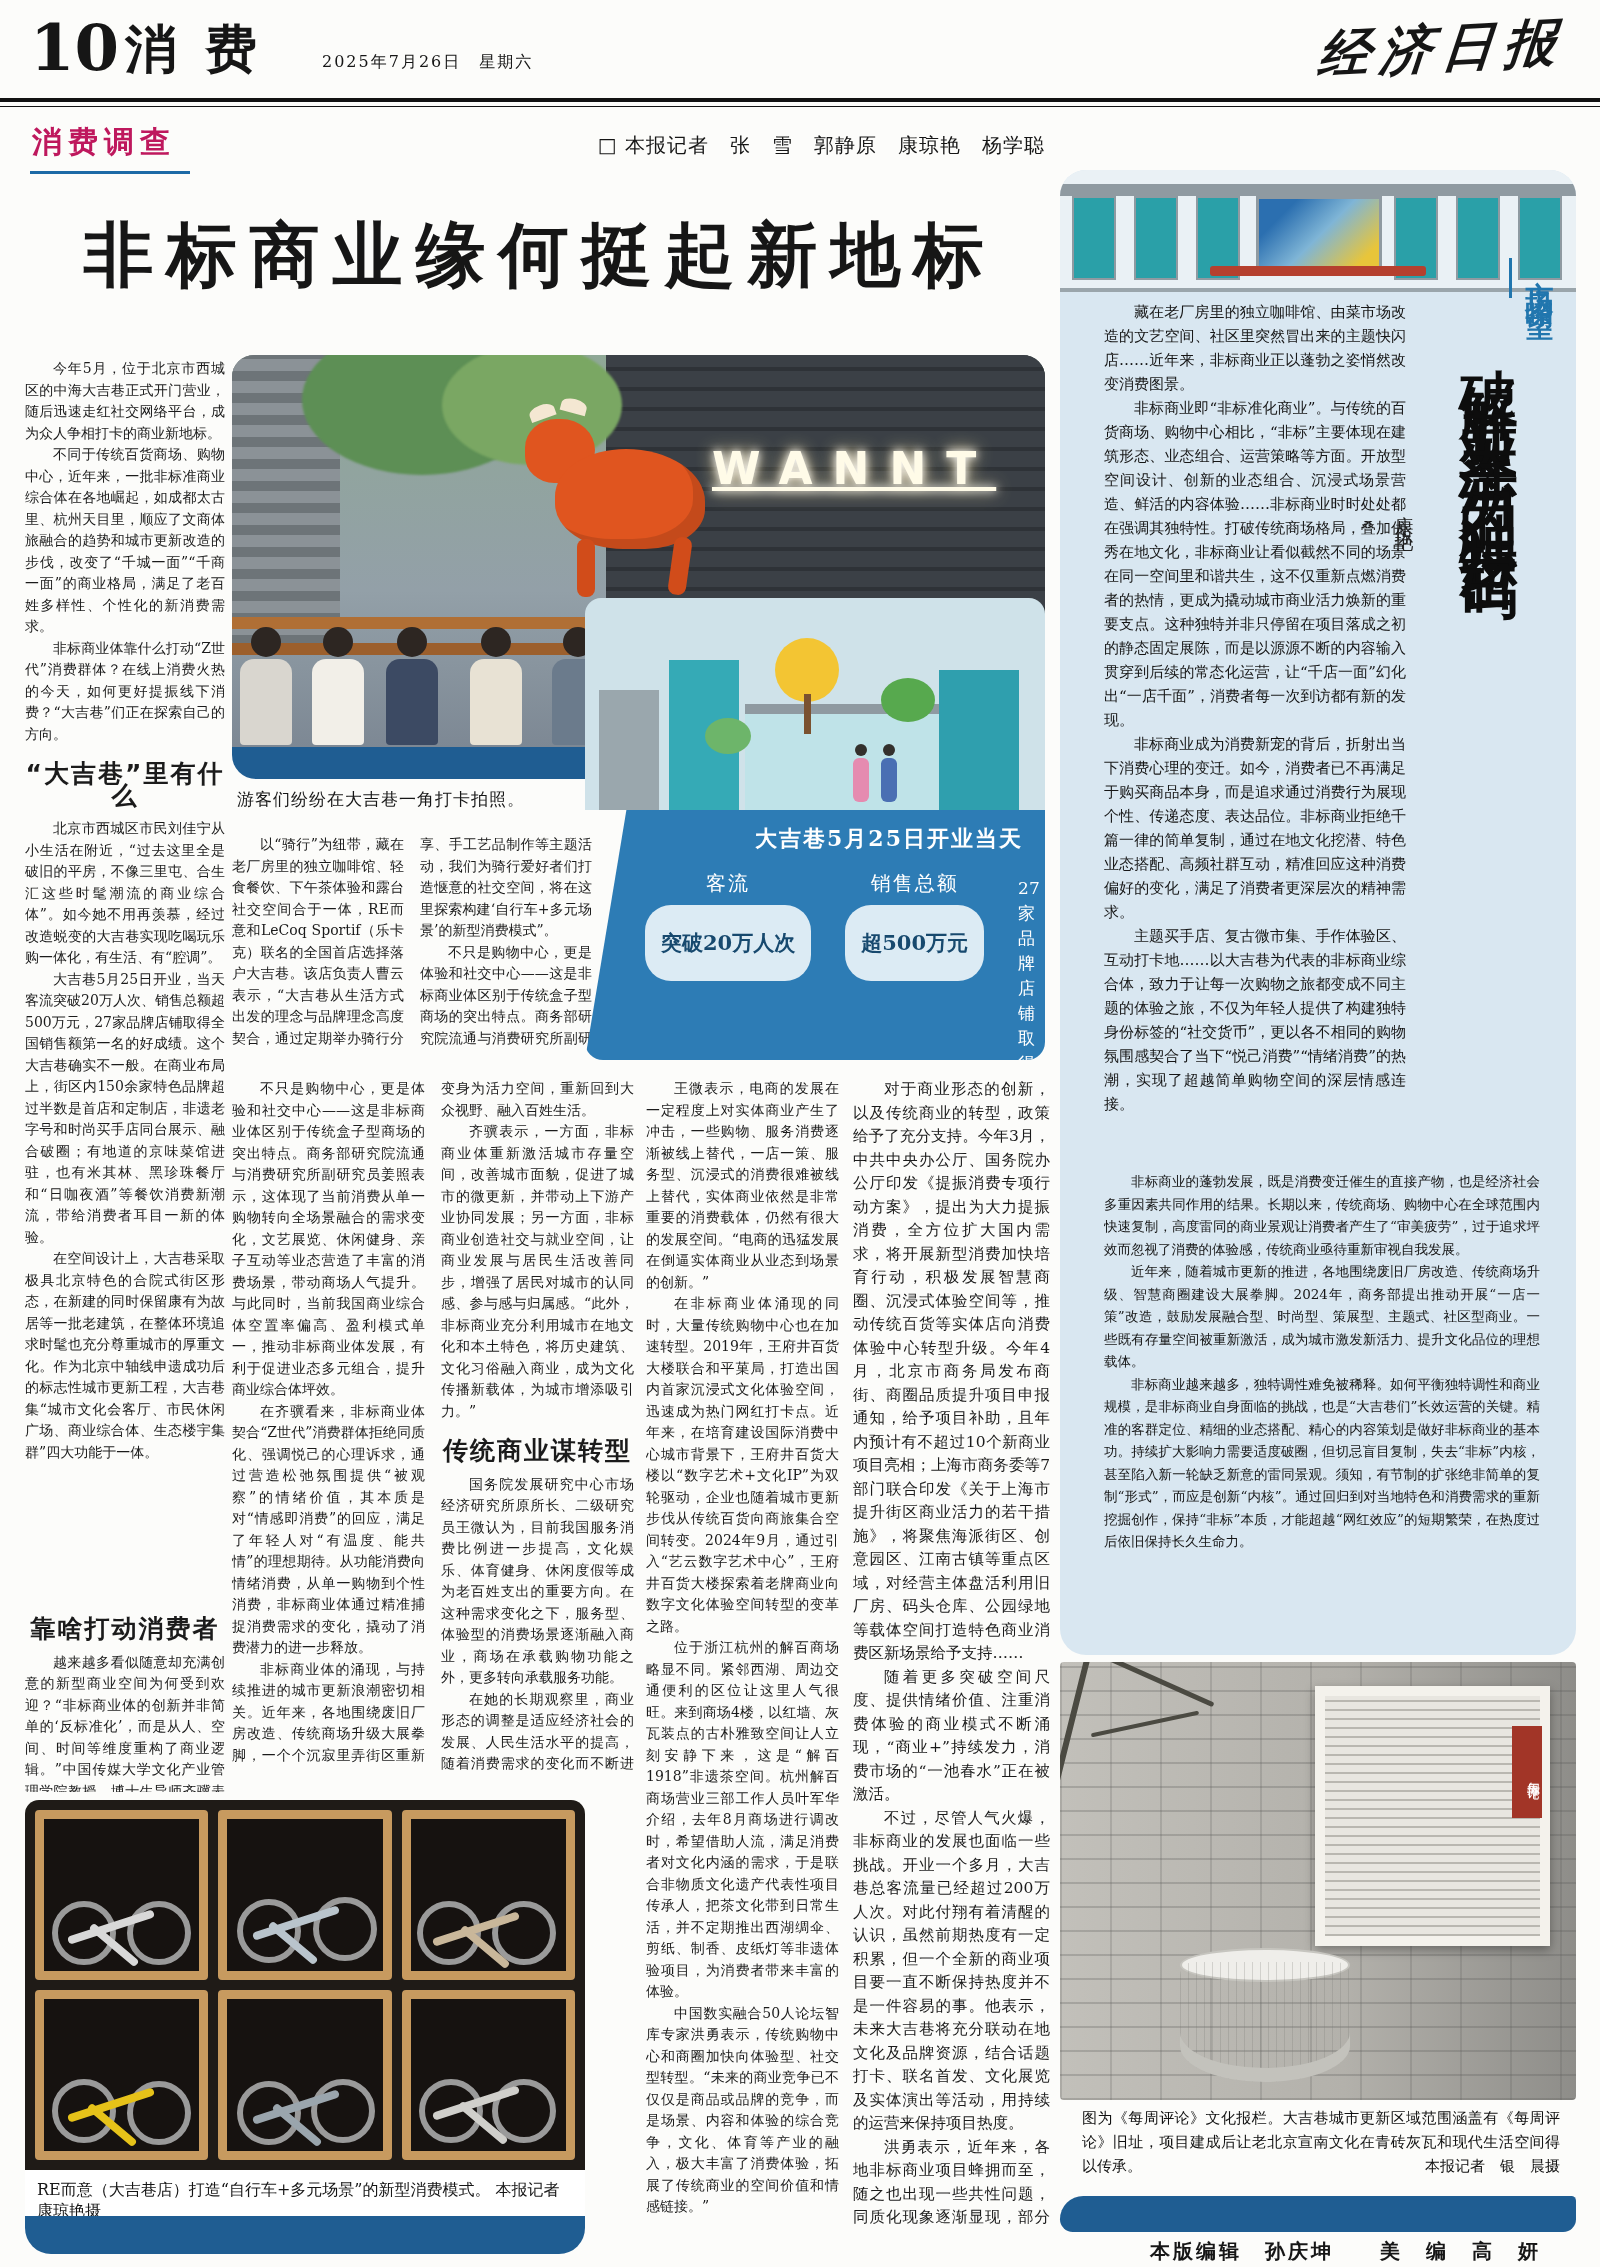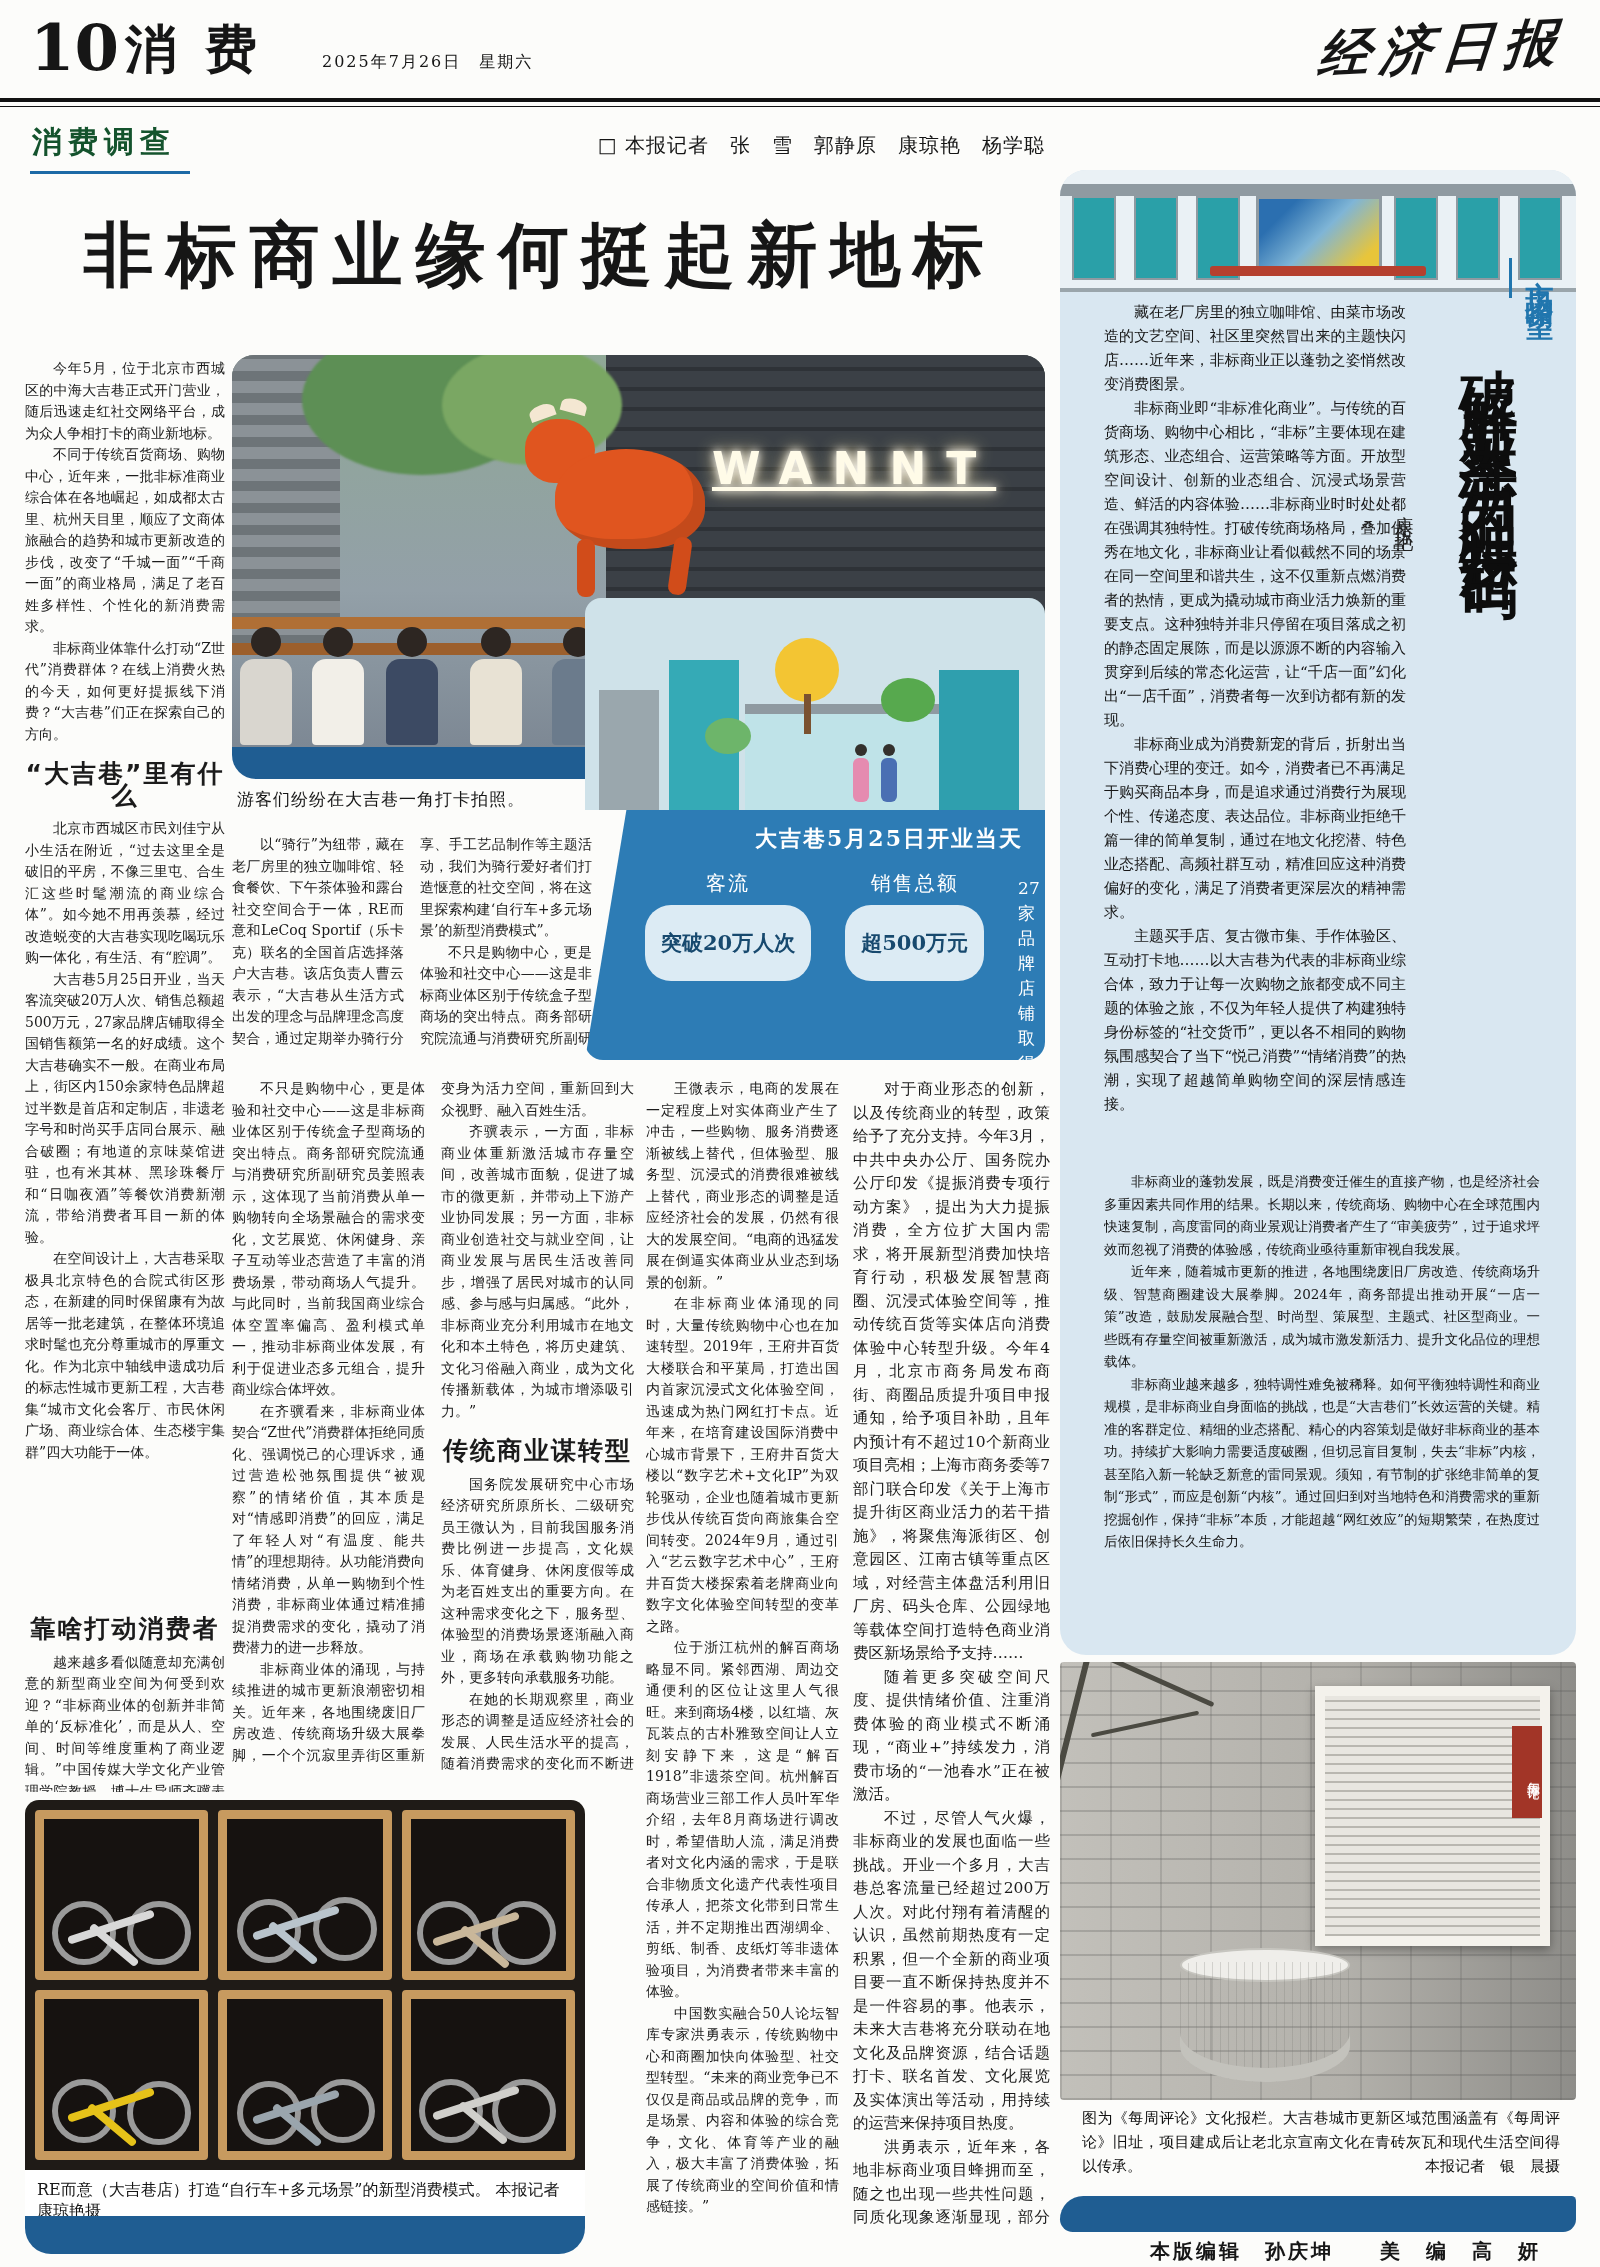--- a/index.html
+++ b/index.html
@@ -15,7 +15,7 @@
   .rule-thick{position:absolute;left:0;right:0;top:98px;height:4px;background:#121212;}
   .rule-thin{position:absolute;left:0;right:0;top:106px;height:1px;background:#121212;}
   
-  .col-label{position:absolute;left:30px;top:122px;font-size:30px;font-weight:bold;color:#14532d;
+  .col-label{position:absolute;left:30px;top:122px;font-size:30px;font-weight:bold;color:#be185d;
              letter-spacing:6px;border-bottom:3px solid #1c6aa6;padding:0 14px 8px 2px;}
   .byline{position:absolute;left:500px;top:132px;width:545px;text-align:right;font-size:20px;letter-spacing:1px;}
   .headline{position:absolute;left:55px;top:162px;width:970px;text-align:center;font-size:70px;font-weight:900;

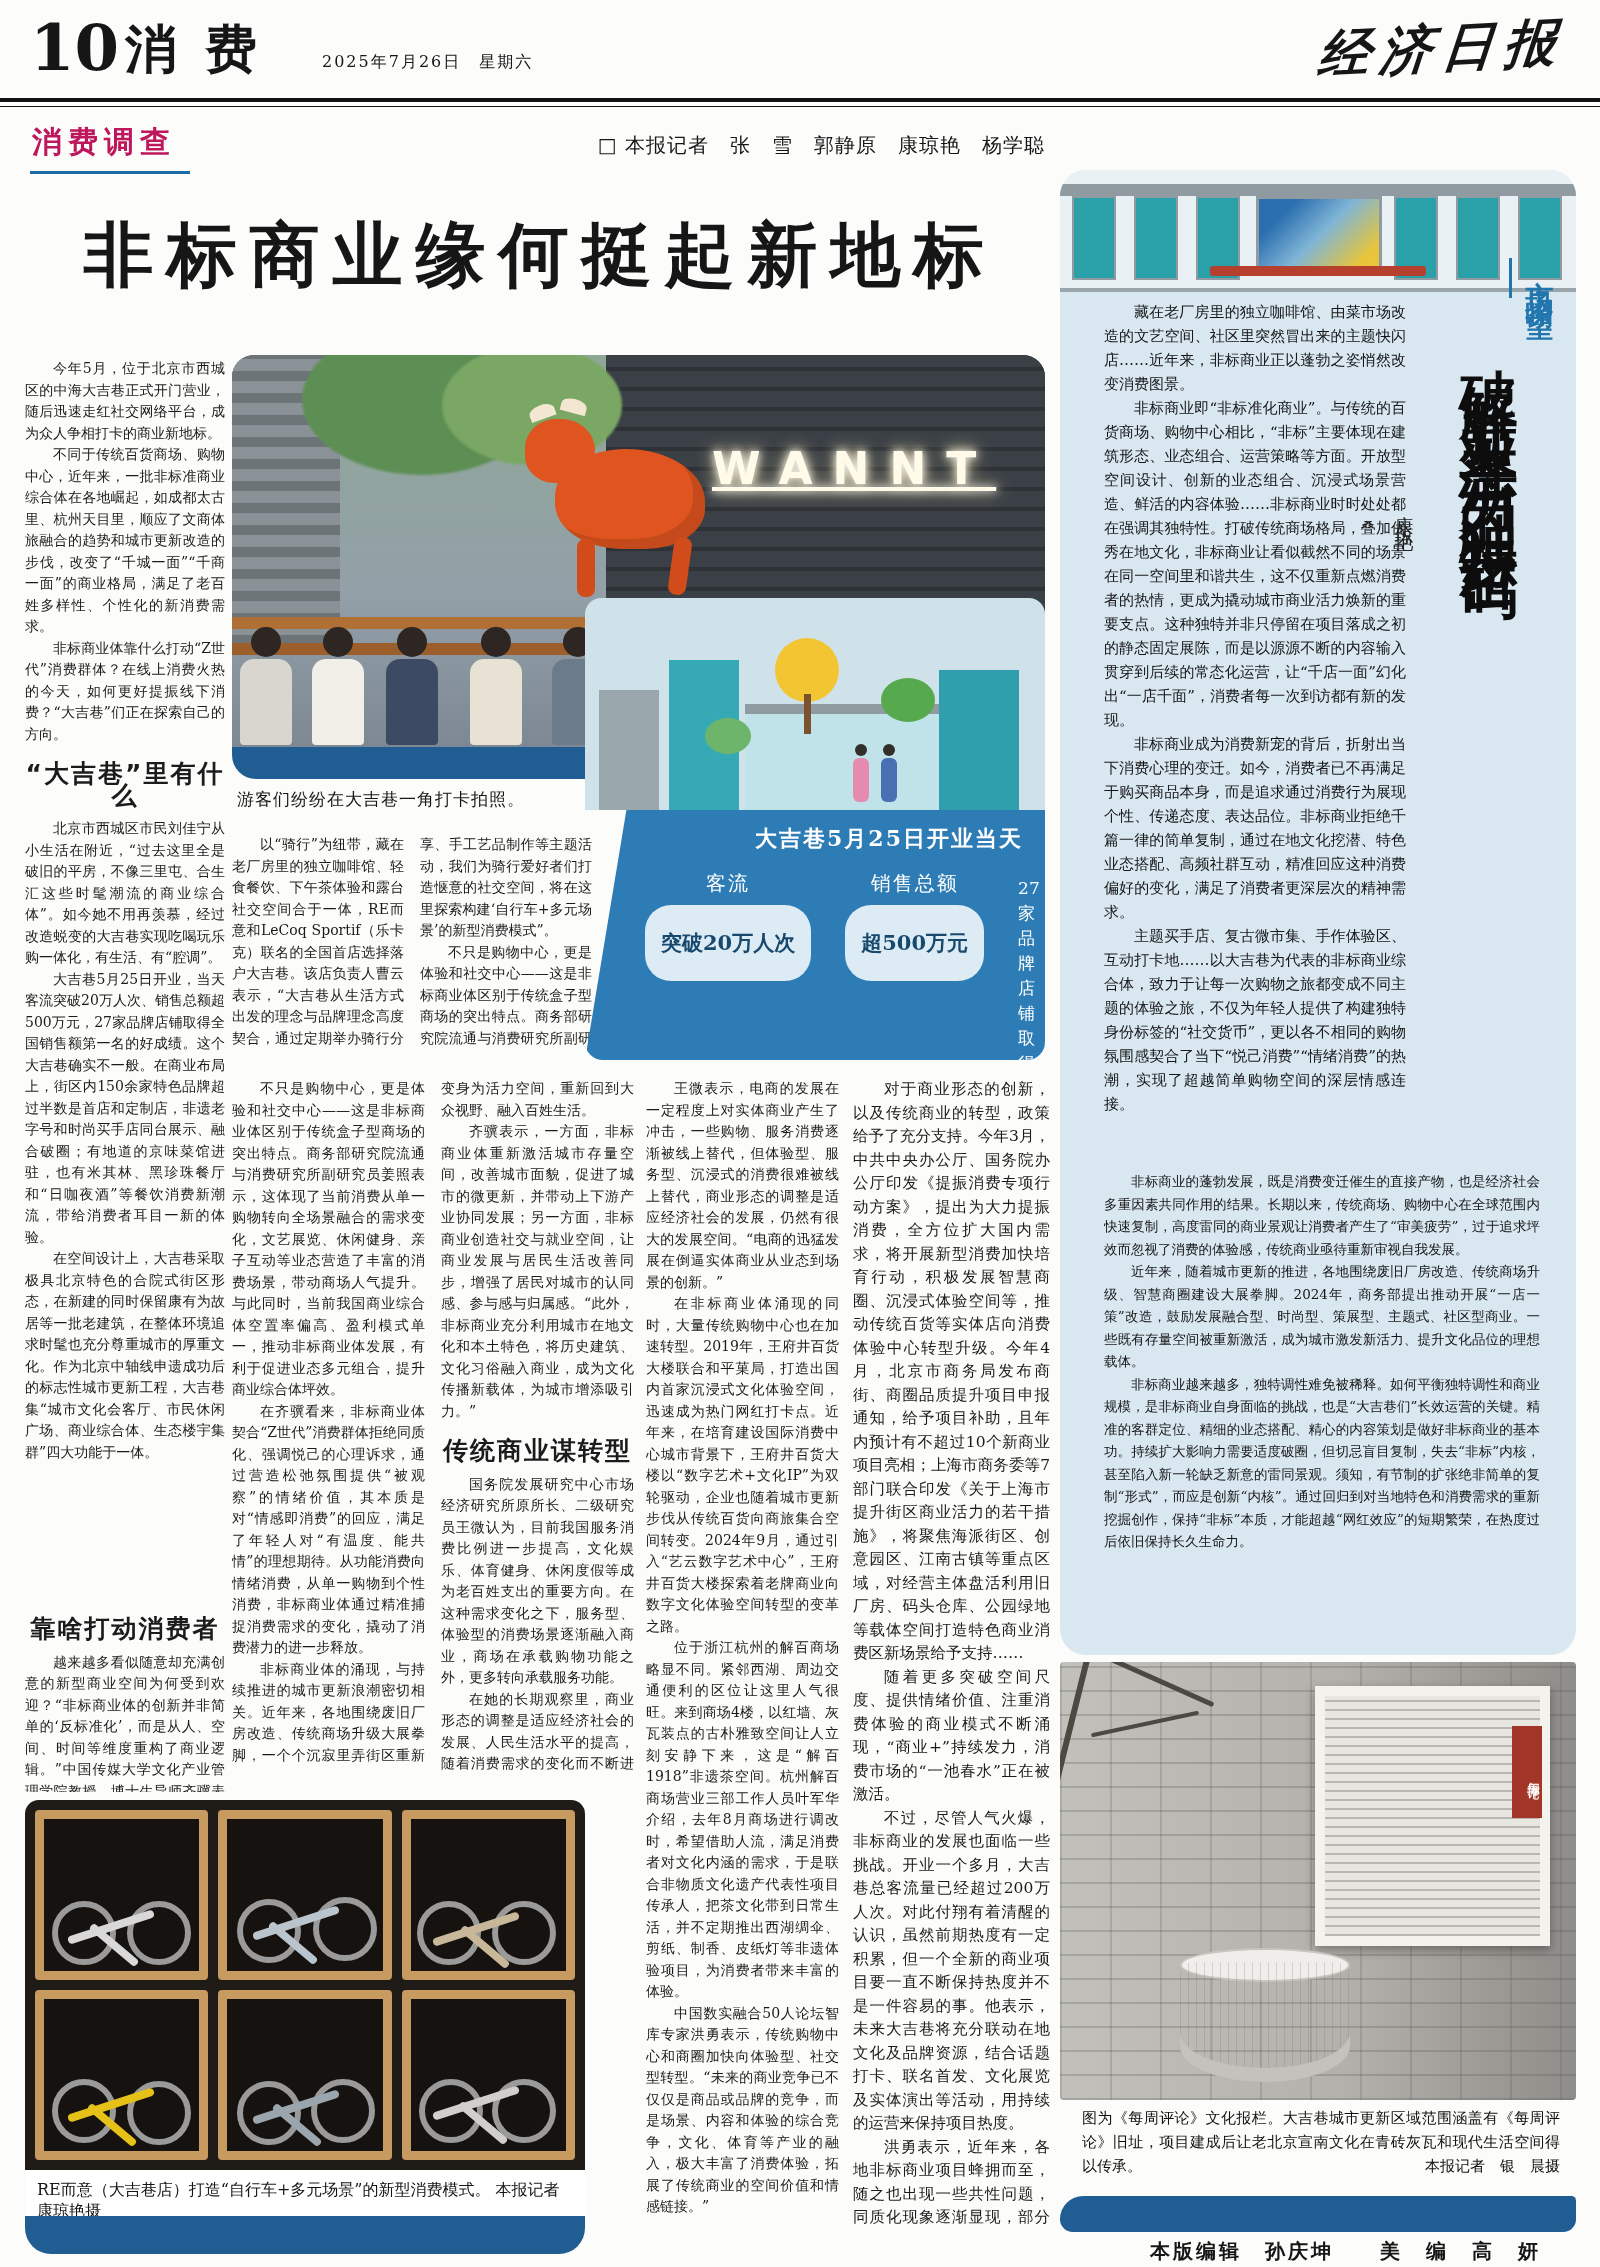--- a/index.html
+++ b/index.html
@@ -164,7 +164,7 @@
   </div>
 
 <div class="col" style="left:646px;top:1078px;width:193px;height:1152px;">
-    <p class="para">王微表示，电商的发展在一定程度上对实体商业产生了冲击，一些购物、服务消费逐渐被线上替代，但体验型、服务型、沉浸式的消费很难被线上替代，商业形态的调整是适应经济社会的发展，仍然有很大的发展空间。“电商的迅猛发展在倒逼实体商业从业态到场景的创新。”</p>
+    <p class="para">王微表示，电商的发展在一定程度上对实体商业产生了冲击，一些购物、服务消费逐渐被线上替代，一店一策、服务型、沉浸式的消费很难被线上替代，实体商业依然是非常重要的消费载体，仍然有很大的发展空间。“电商的迅猛发展在倒逼实体商业从业态到场景的创新。”</p>
     <p class="para">在非标商业体涌现的同时，大量传统购物中心也在加速转型。2019年，王府井百货大楼联合和平菓局，打造出国内首家沉浸式文化体验空间，迅速成为热门网红打卡点。近年来，在培育建设国际消费中心城市背景下，王府井百货大楼以“数字艺术+文化IP”为双轮驱动，企业也随着城市更新步伐从传统百货向商旅集合空间转变。2024年9月，通过引入“艺云数字艺术中心”，王府井百货大楼探索着老牌商业向数字文化体验空间转型的变革之路。</p>
     <p class="para">位于浙江杭州的解百商场略显不同。紧邻西湖、周边交通便利的区位让这里人气很旺。来到商场4楼，以红墙、灰瓦装点的古朴雅致空间让人立刻安静下来，这是“解百1918”非遗茶空间。杭州解百商场营业三部工作人员叶军华介绍，去年8月商场进行调改时，希望借助人流，满足消费者对文化内涵的需求，于是联合非物质文化遗产代表性项目传承人，把茶文化带到日常生活，并不定期推出西湖绸伞、剪纸、制香、皮纸灯等非遗体验项目，为消费者带来丰富的体验。</p>
     <p class="para">中国数实融合50人论坛智库专家洪勇表示，传统购物中心和商圈加快向体验型、社交型转型。“未来的商业竞争已不仅仅是商品或品牌的竞争，而是场景、内容和体验的综合竞争，文化、体育等产业的融入，极大丰富了消费体验，拓展了传统商业的空间价值和情感链接。”</p>

